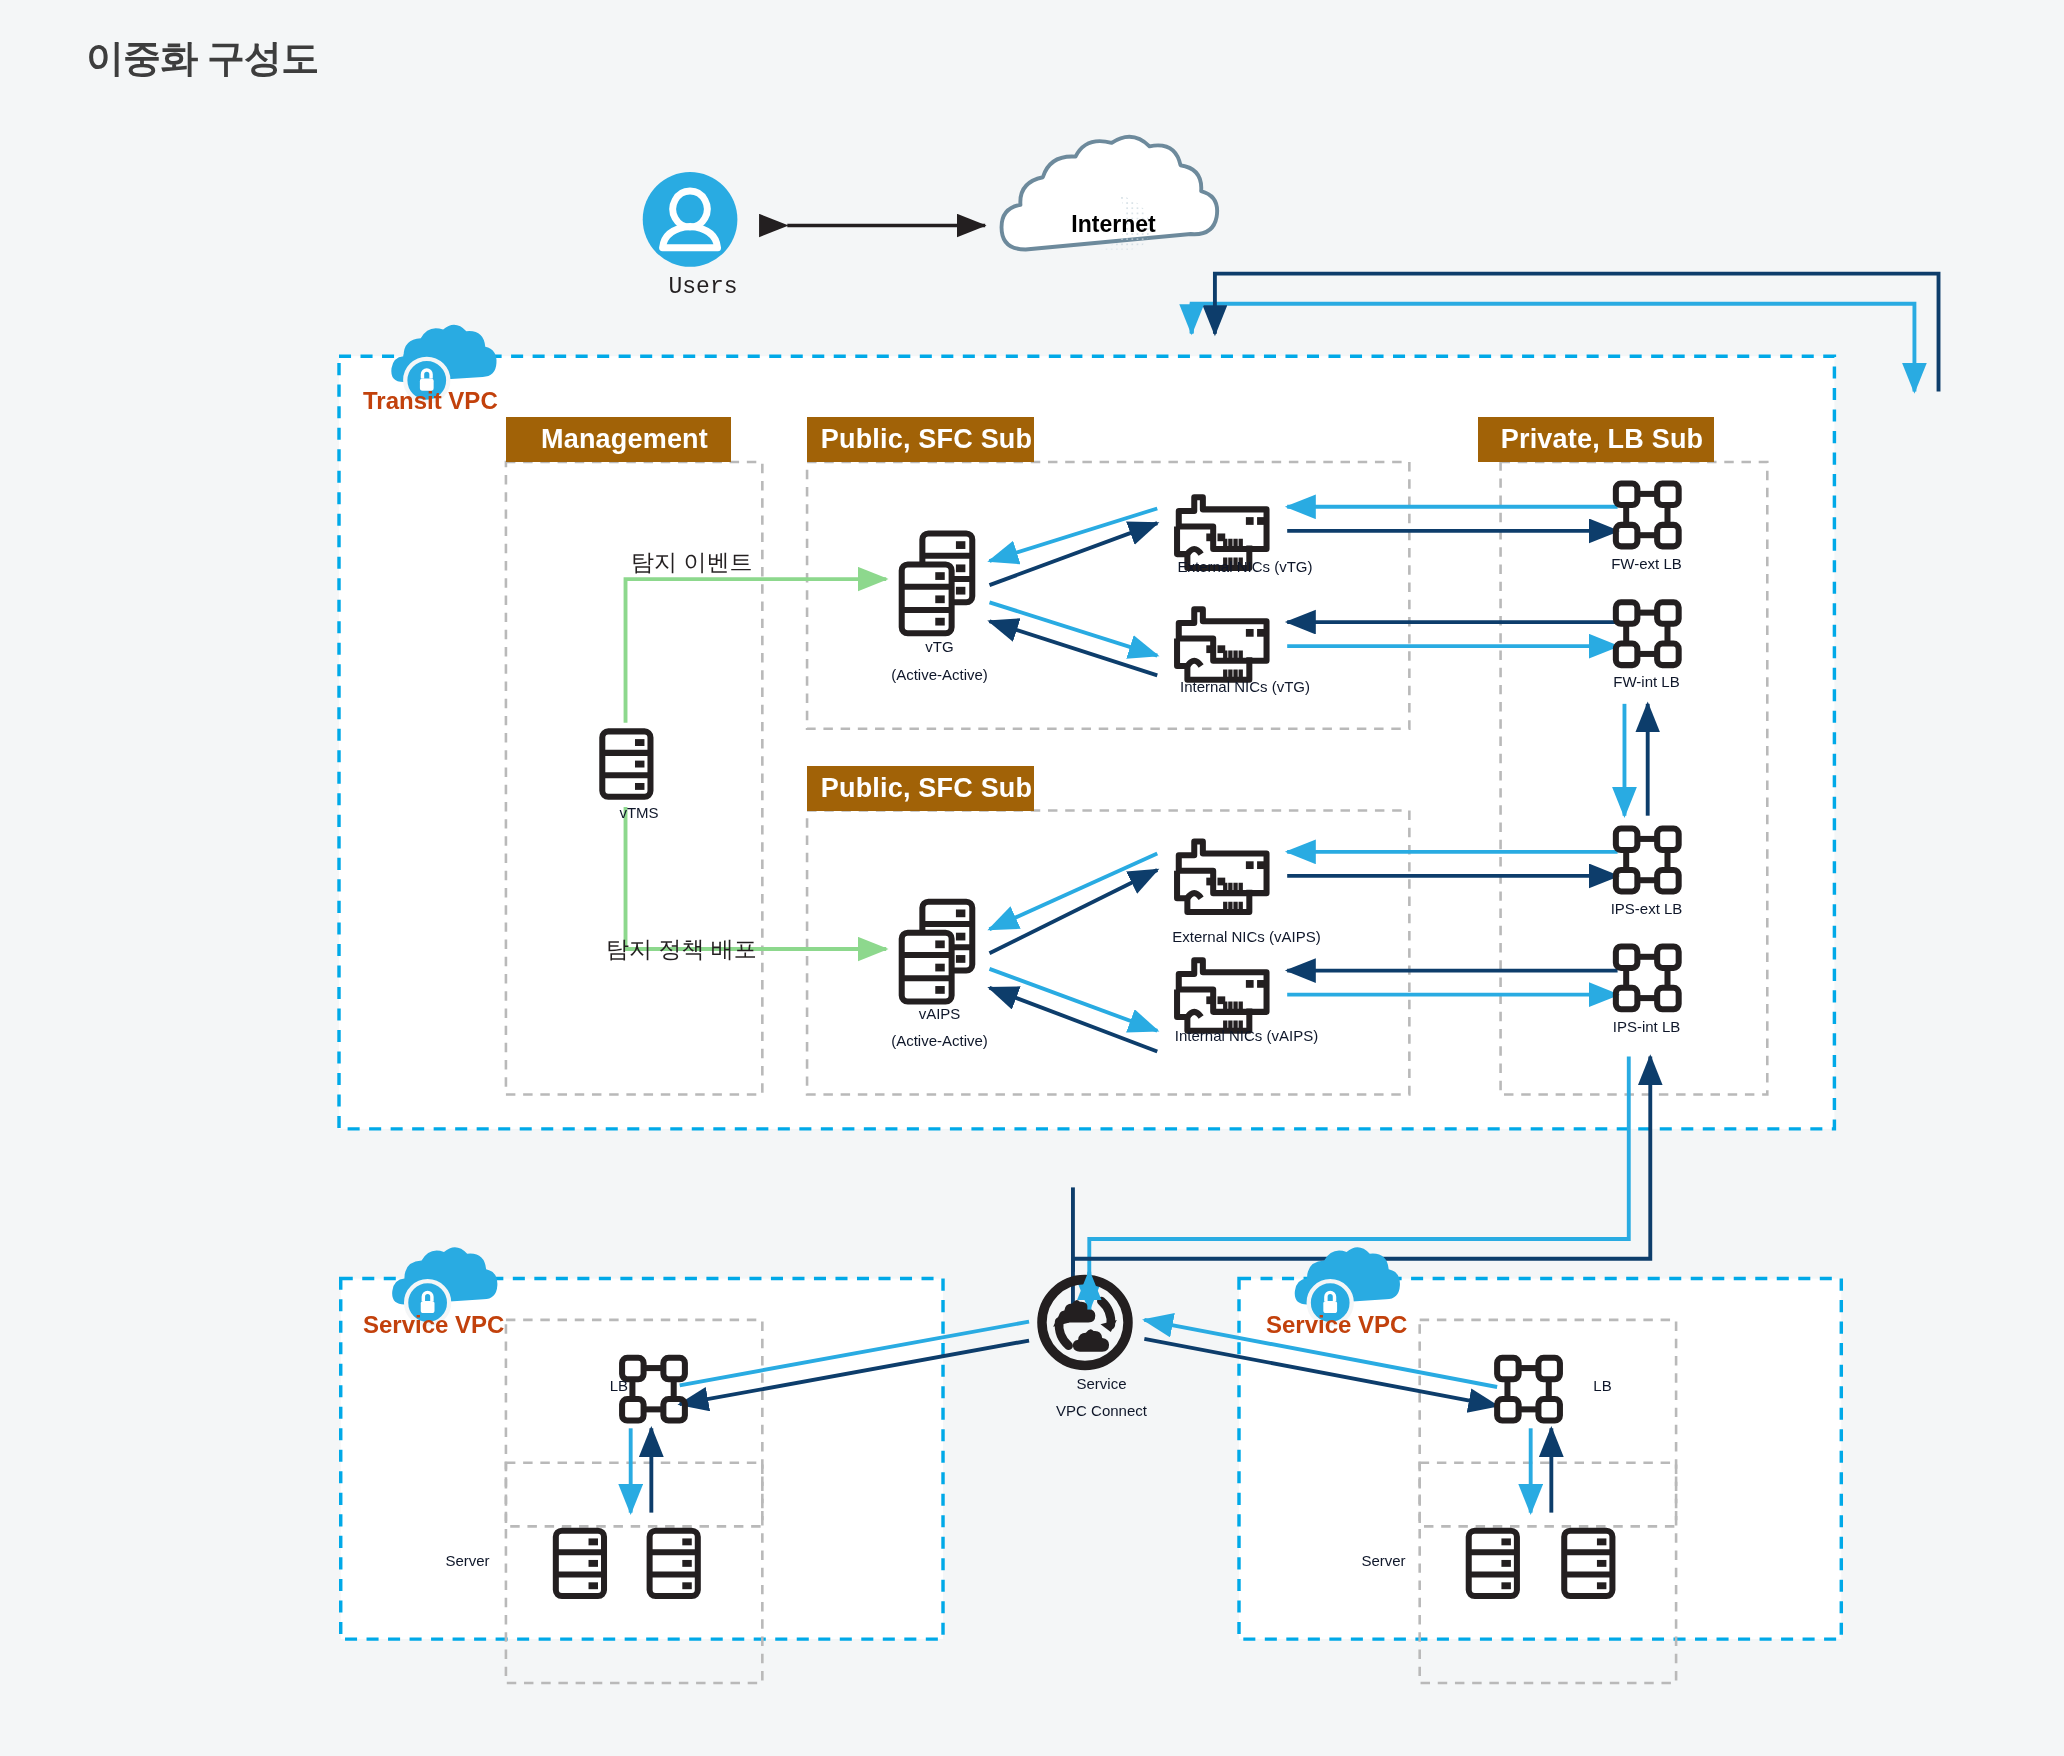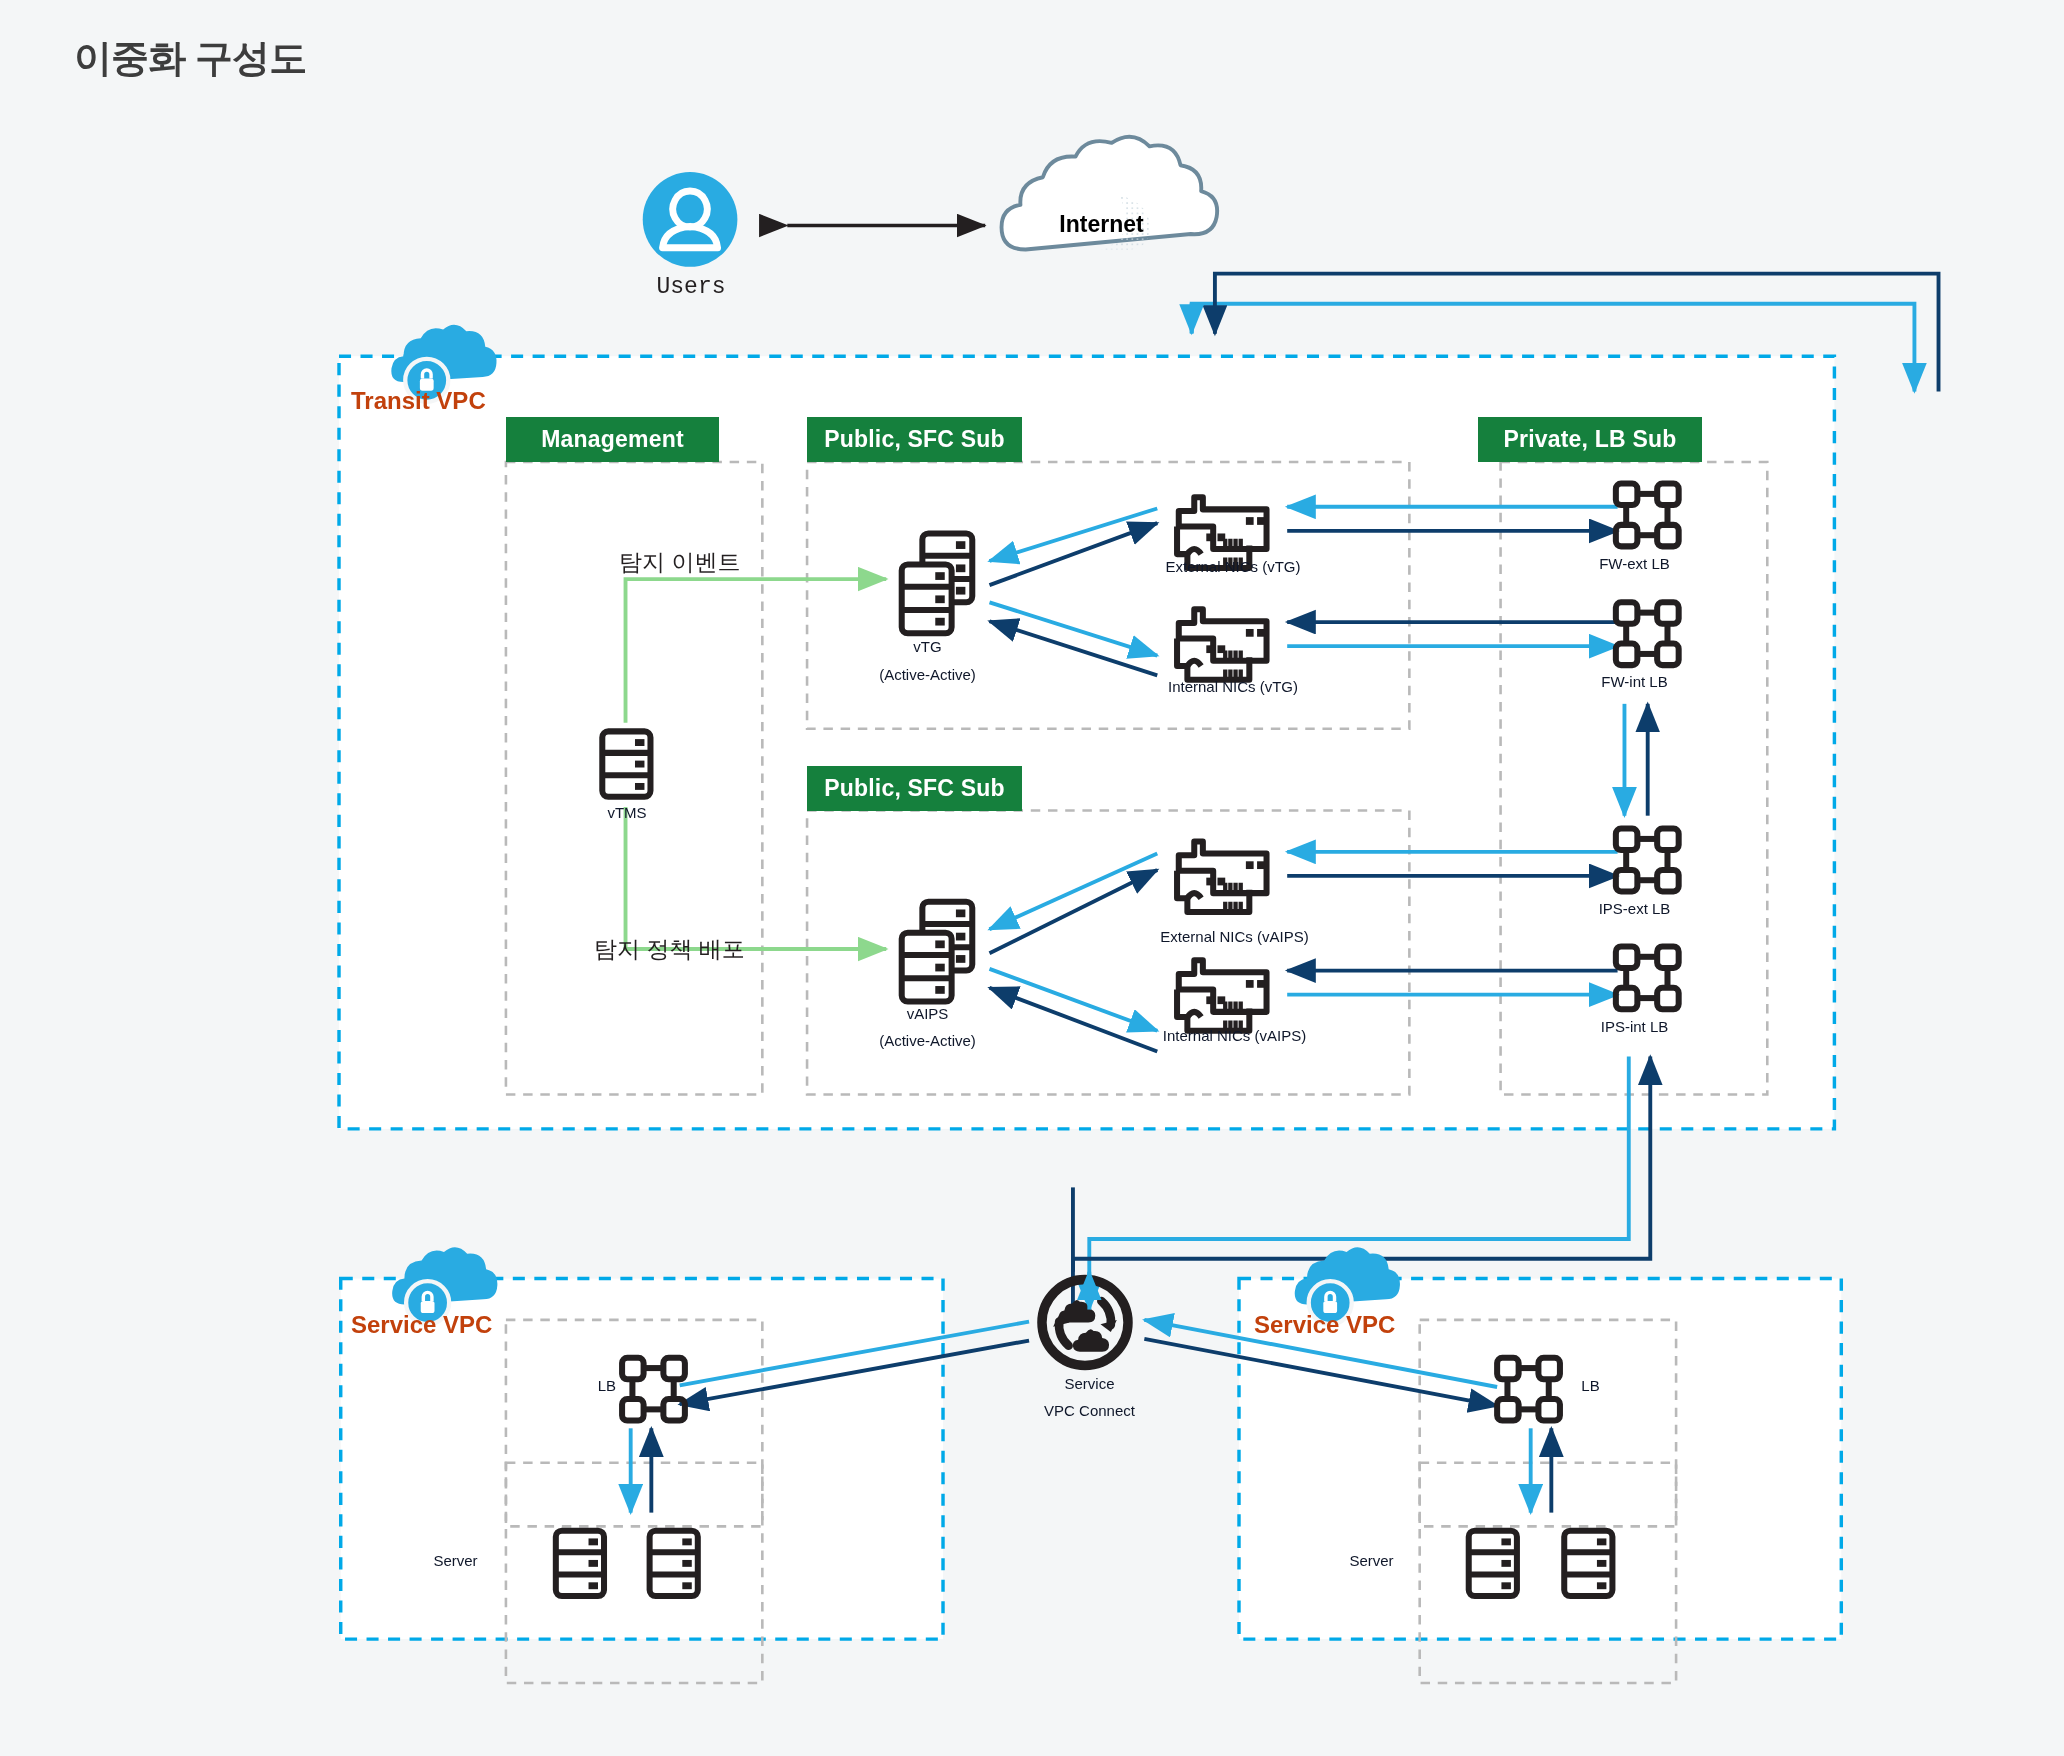--- a/index.html
+++ b/index.html
@@ -6,7 +6,7 @@
   body{font-family:"Liberation Sans","DejaVu Sans",sans-serif;}
   #stage{position:relative;width:2065px;height:1757px;background:#f4f6f7;overflow:hidden;}
   svg#canvas{position:absolute;left:0;top:0;width:2065px;height:1757px;}
-  .lbl{position:absolute;font-family:"Liberation Sans","DejaVu Sans",sans-serif;color:#231f20;white-space:pre;}
+  .lbl{position:absolute;font-family:"Liberation Sans","DejaVu Sans",sans-serif;color:#231f20;white-space:pre;margin-left:12px;}
   .ttl{font-size:38px;font-weight:700;color:#3d3d3d;letter-spacing:-0.9px;}
   .vpctag{color:#c2410c;font-size:24px;font-weight:600;}
   .subhdr{position:absolute;background:#15803d;color:#fff;font-size:23px;font-weight:600;

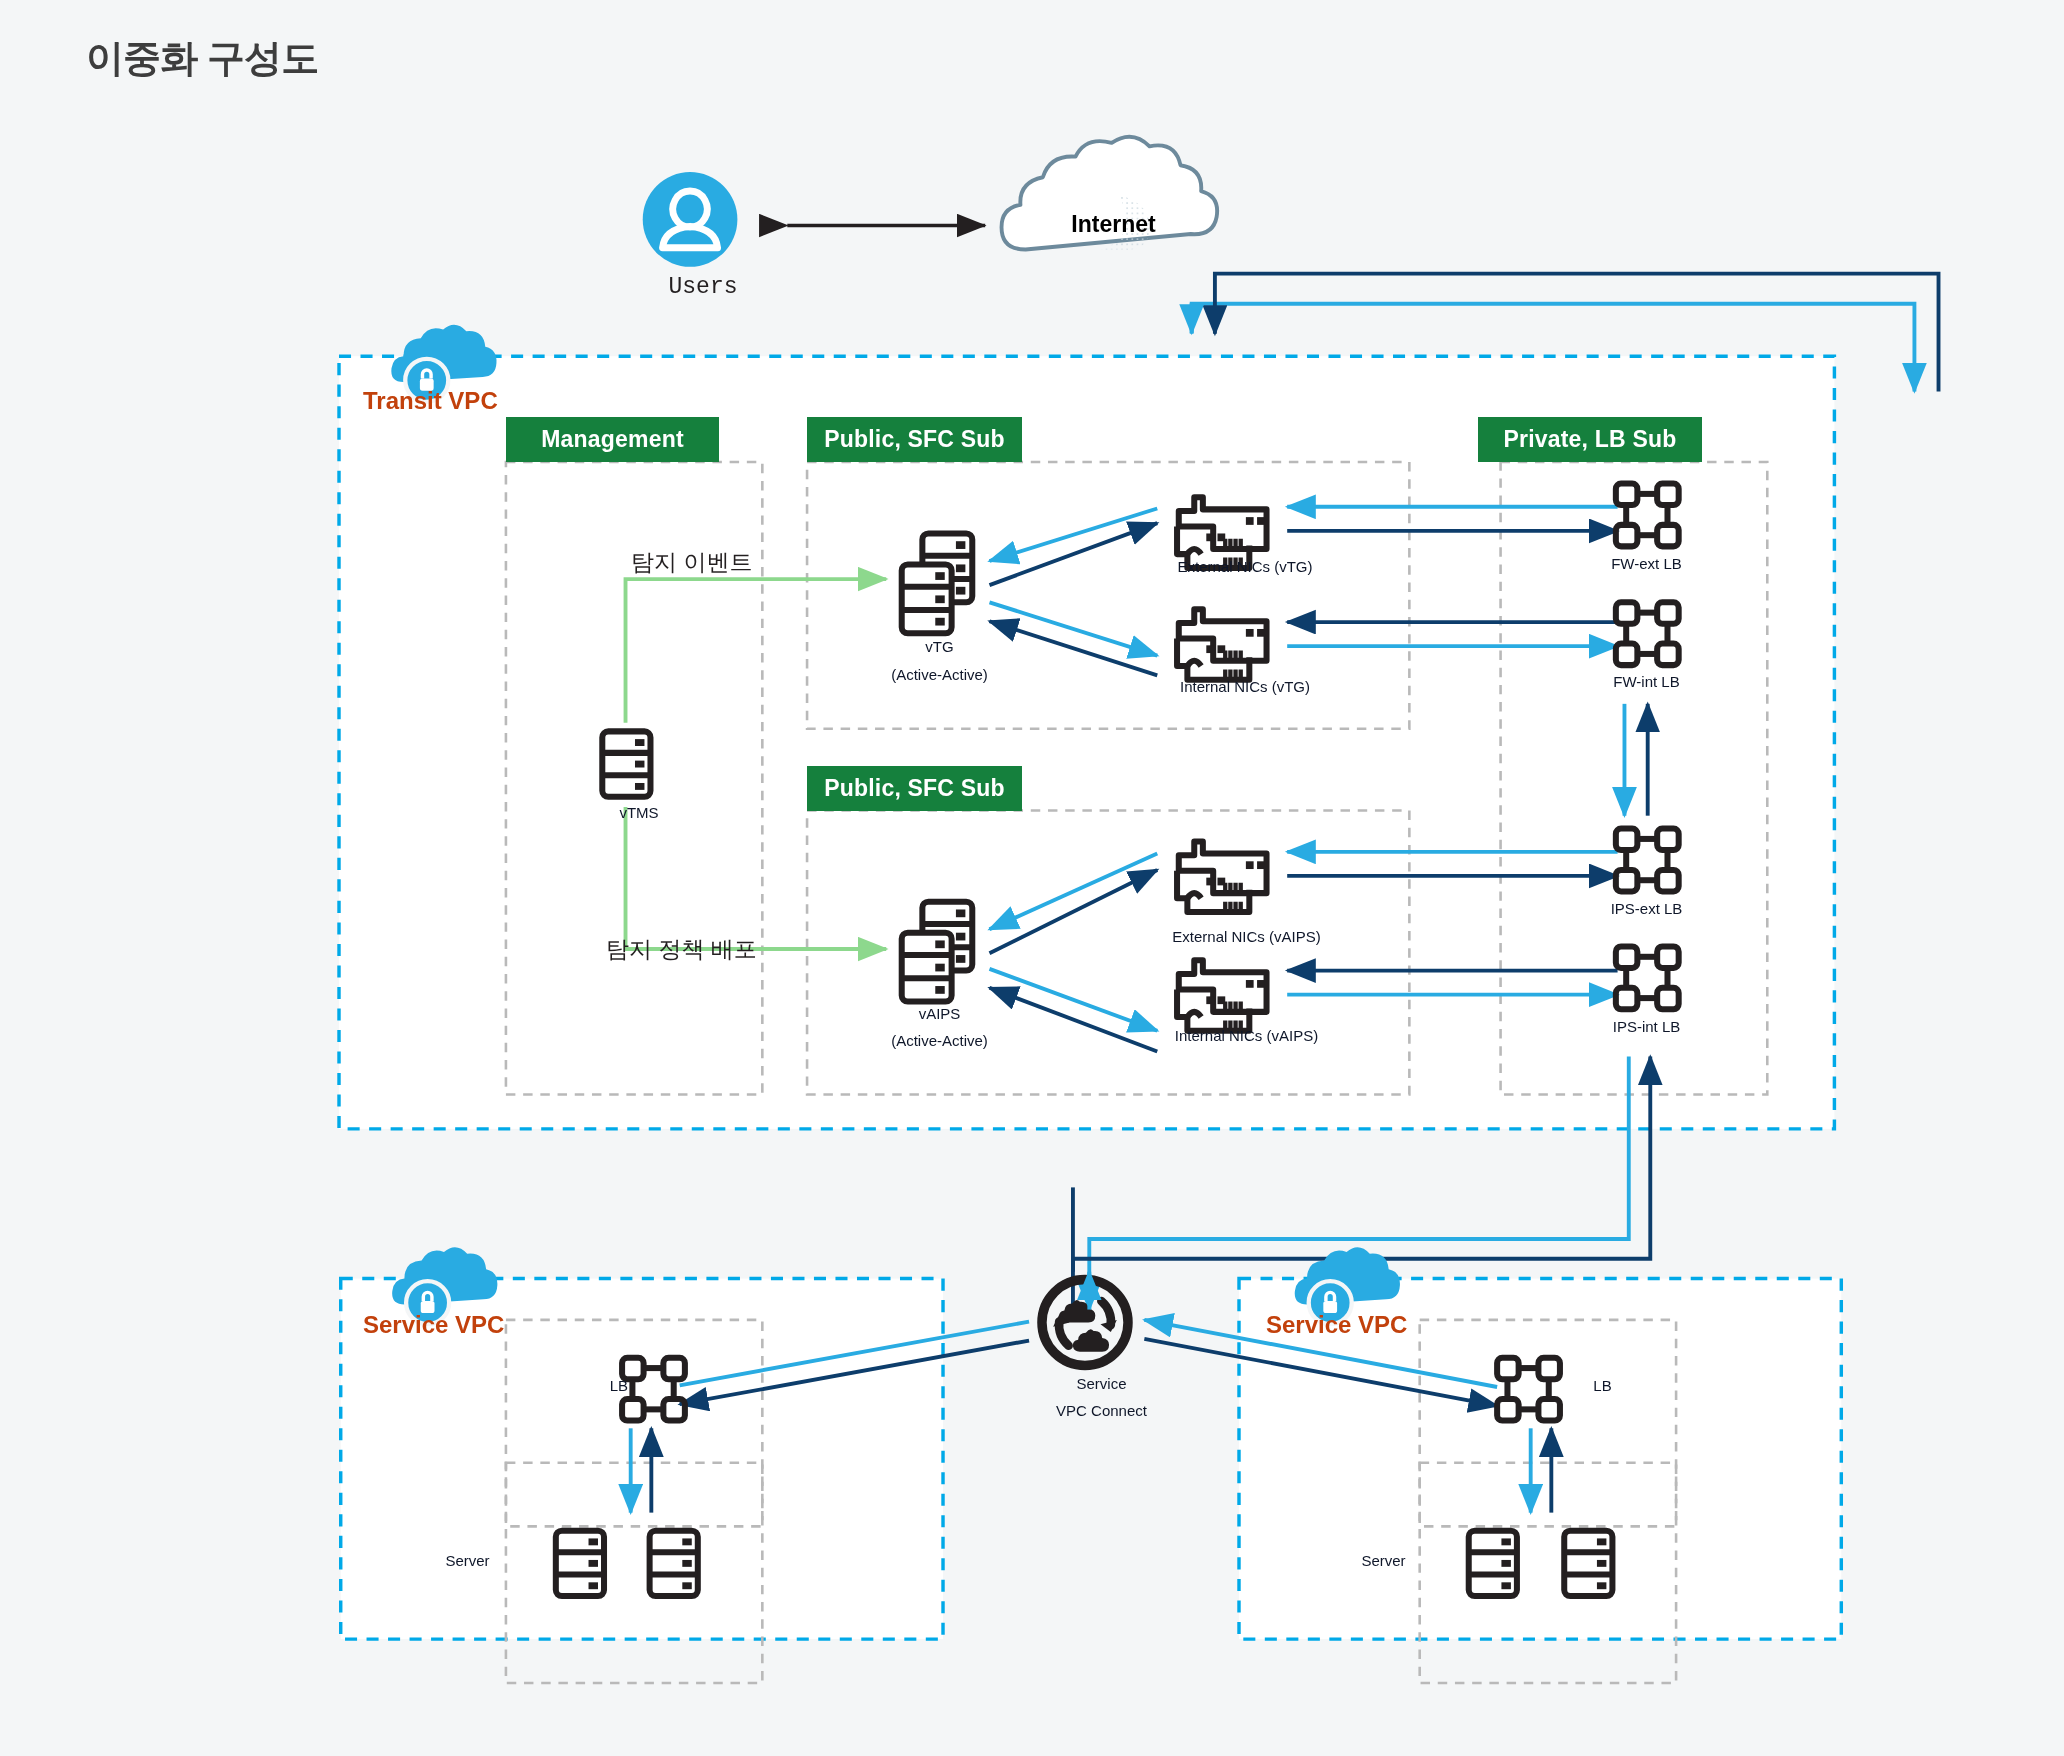--- a/index.html
+++ b/index.html
@@ -9,8 +9,8 @@
   .lbl{position:absolute;font-family:"Liberation Sans","DejaVu Sans",sans-serif;color:#231f20;white-space:pre;margin-left:12px;}
   .ttl{font-size:38px;font-weight:700;color:#3d3d3d;letter-spacing:-0.9px;}
   .vpctag{color:#c2410c;font-size:24px;font-weight:600;}
-  .subhdr{position:absolute;background:#15803d;color:#fff;font-size:23px;font-weight:600;
-          display:flex;align-items:center;justify-content:center;letter-spacing:0.2px;}
+  .subhdr{position:absolute;background:#a16207;color:#fff;font-size:27px;font-weight:600;
+          display:flex;align-items:center;justify-content:center;letter-spacing:0.2px;padding-left:12px;}
   .nodelbl{font-size:15px;text-align:center;line-height:1.22;color:#0f172a;}
   .greenlbl{font-size:23px;color:#231f20;}
   .internetlbl{font-size:23px;font-weight:600;color:#000000;}

